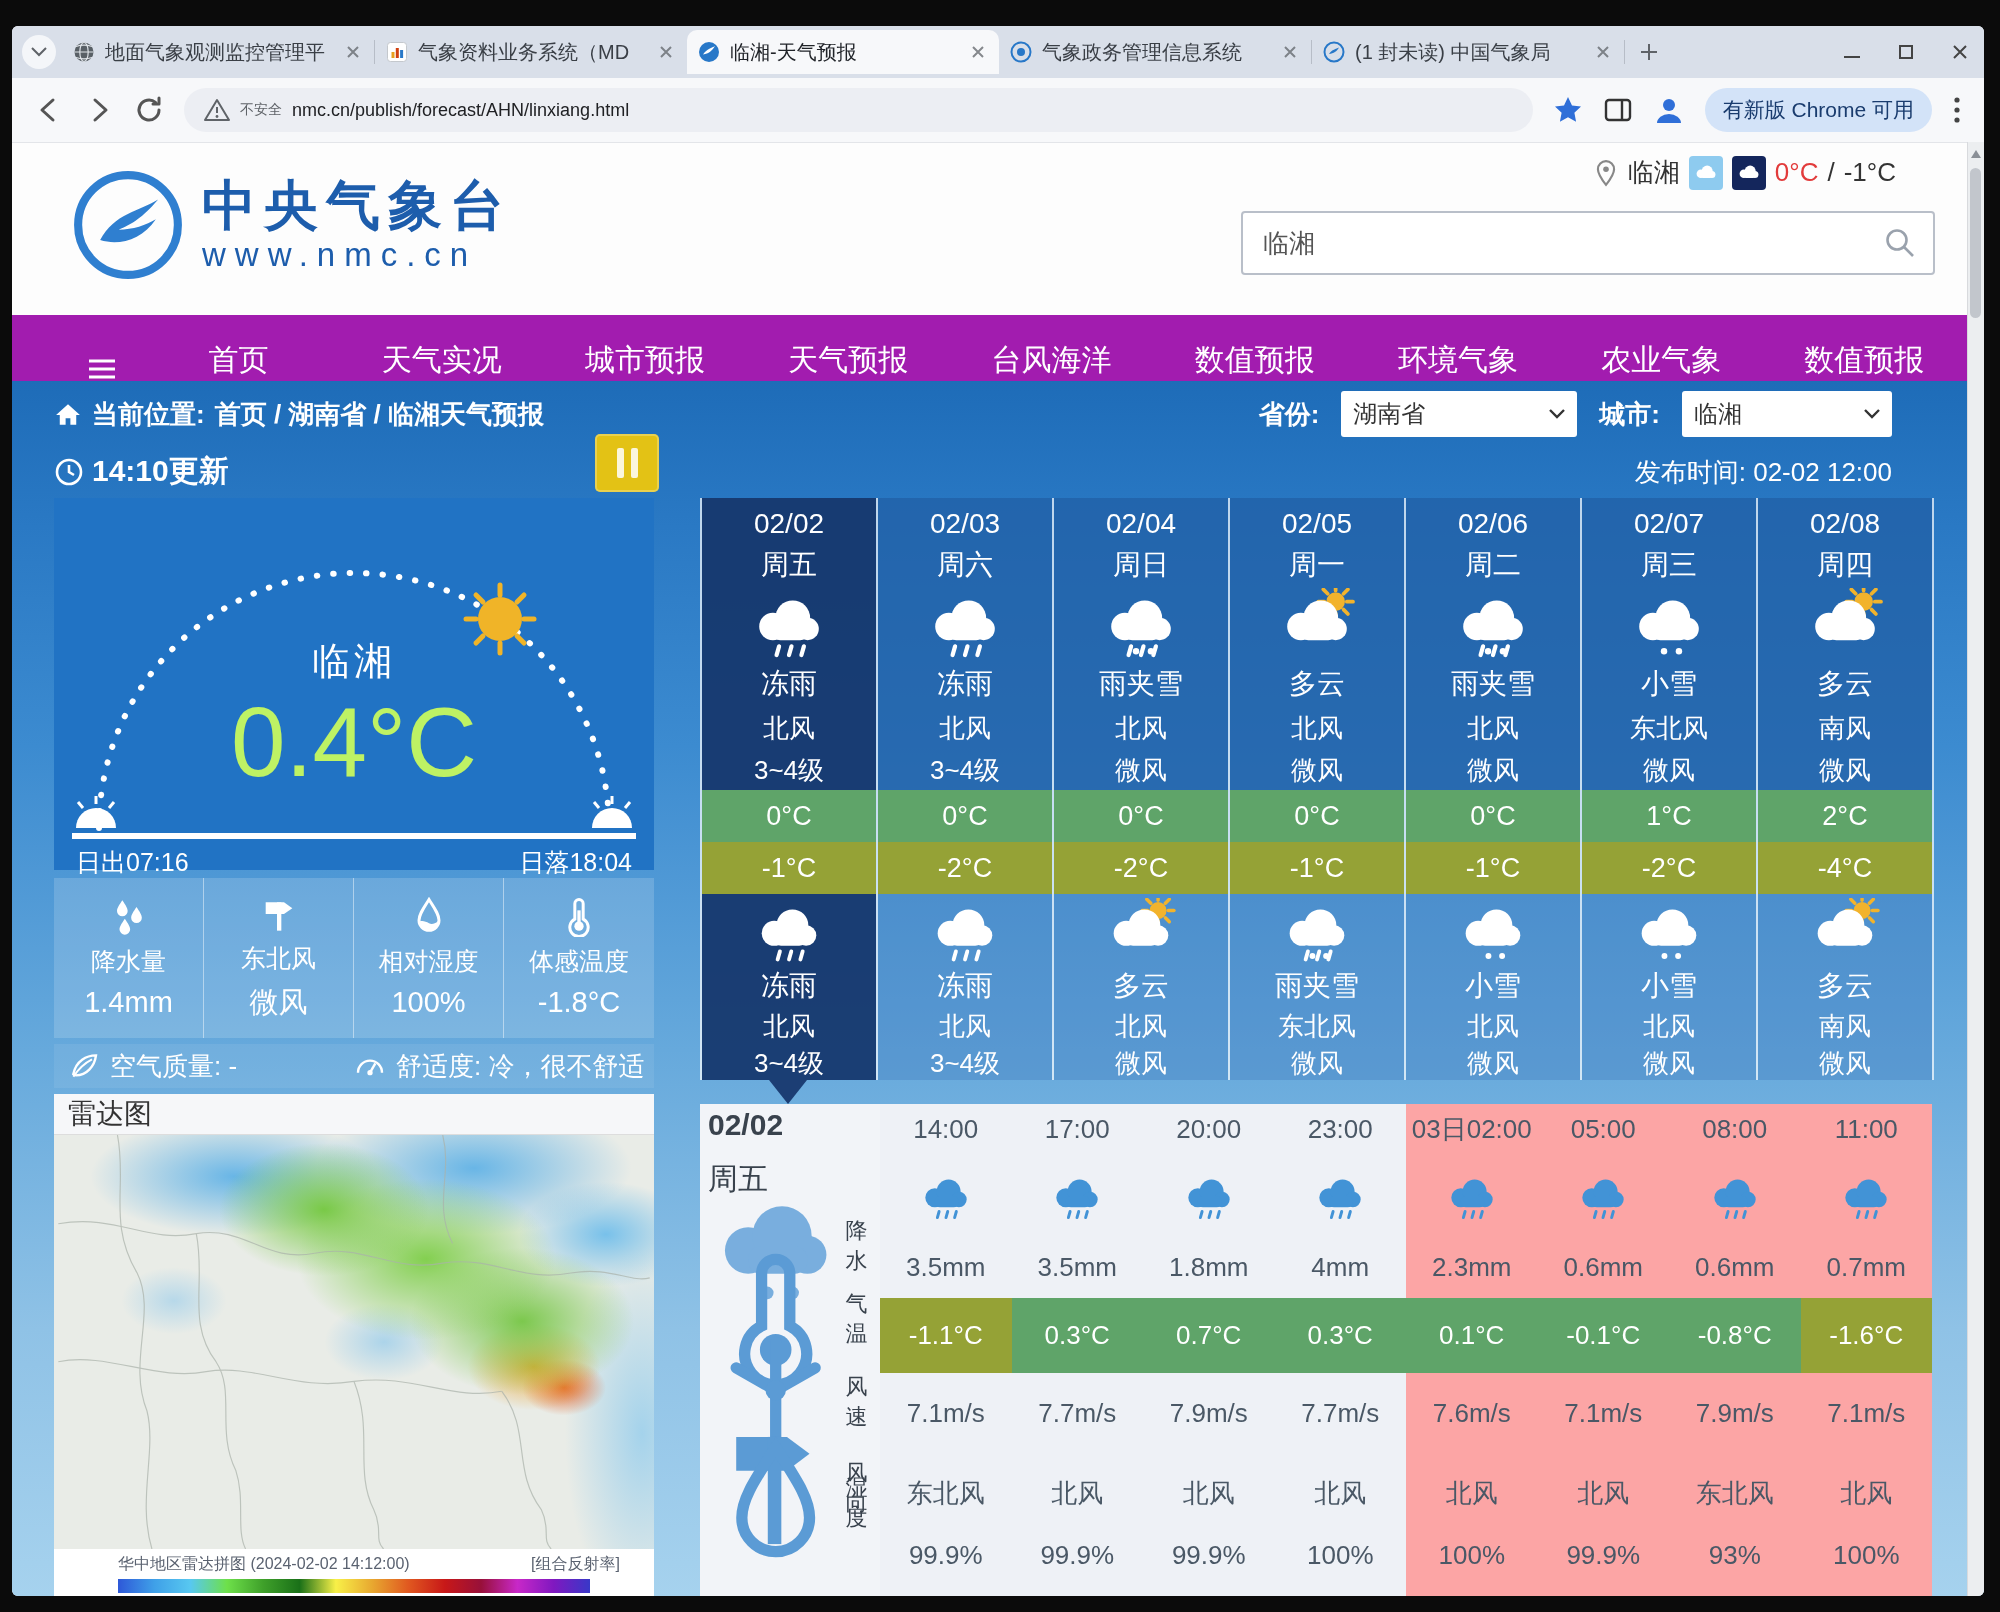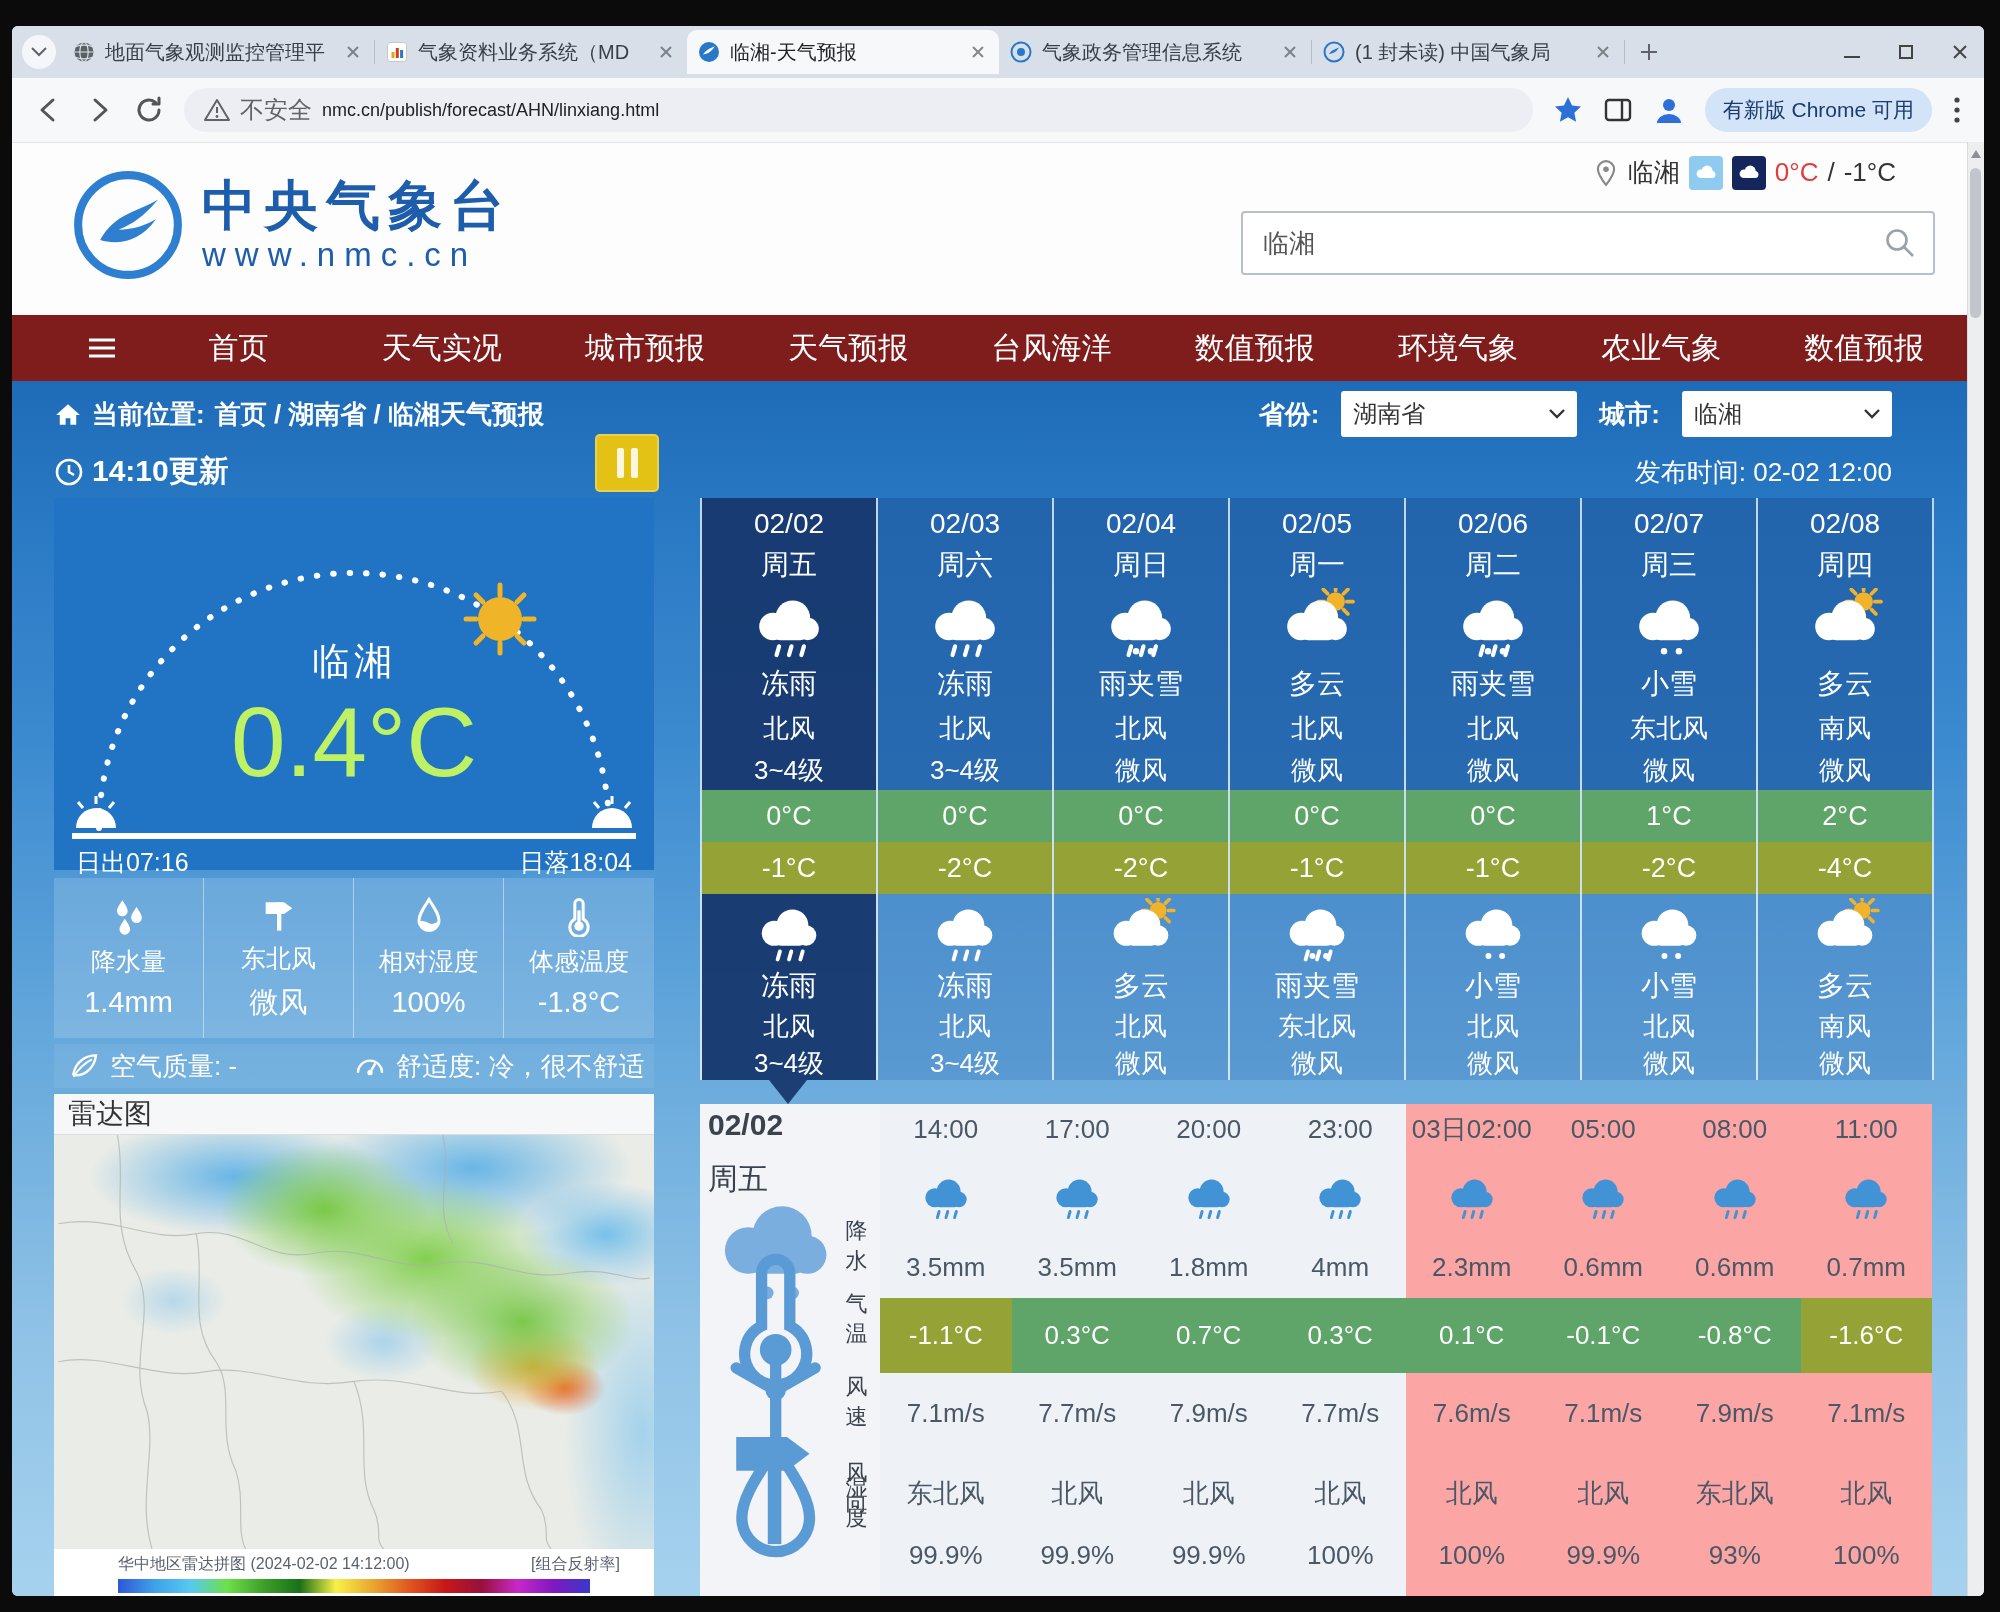--- a/index.html
+++ b/index.html
@@ -19,7 +19,7 @@
   .toolbar{height:64px;background:#f7f8fa;display:flex;align-items:center;gap:20px;padding:0 22px;border-bottom:1px solid #e3e5e9;}
   .navbtn{width:30px;height:30px;flex:0 0 auto;}
   .urlpill{flex:1;height:44px;background:#eceef3;border-radius:22px;display:flex;align-items:center;padding:0 20px;gap:10px;max-width:1310px;}
-  .urlpill .sec{color:#5f6368;font-size:24px;white-space:nowrap;}
+  .urlpill .sec{color:#5f6368;font-size:14px;white-space:nowrap;}
   .urlpill .url{color:#202124;font-size:18px;white-space:nowrap;overflow:hidden;}
   .chromepill{height:44px;background:#d3e3f8;border-radius:22px;display:flex;align-items:center;padding:0 18px;color:#1a3c6e;font-size:21px;white-space:nowrap;}
   

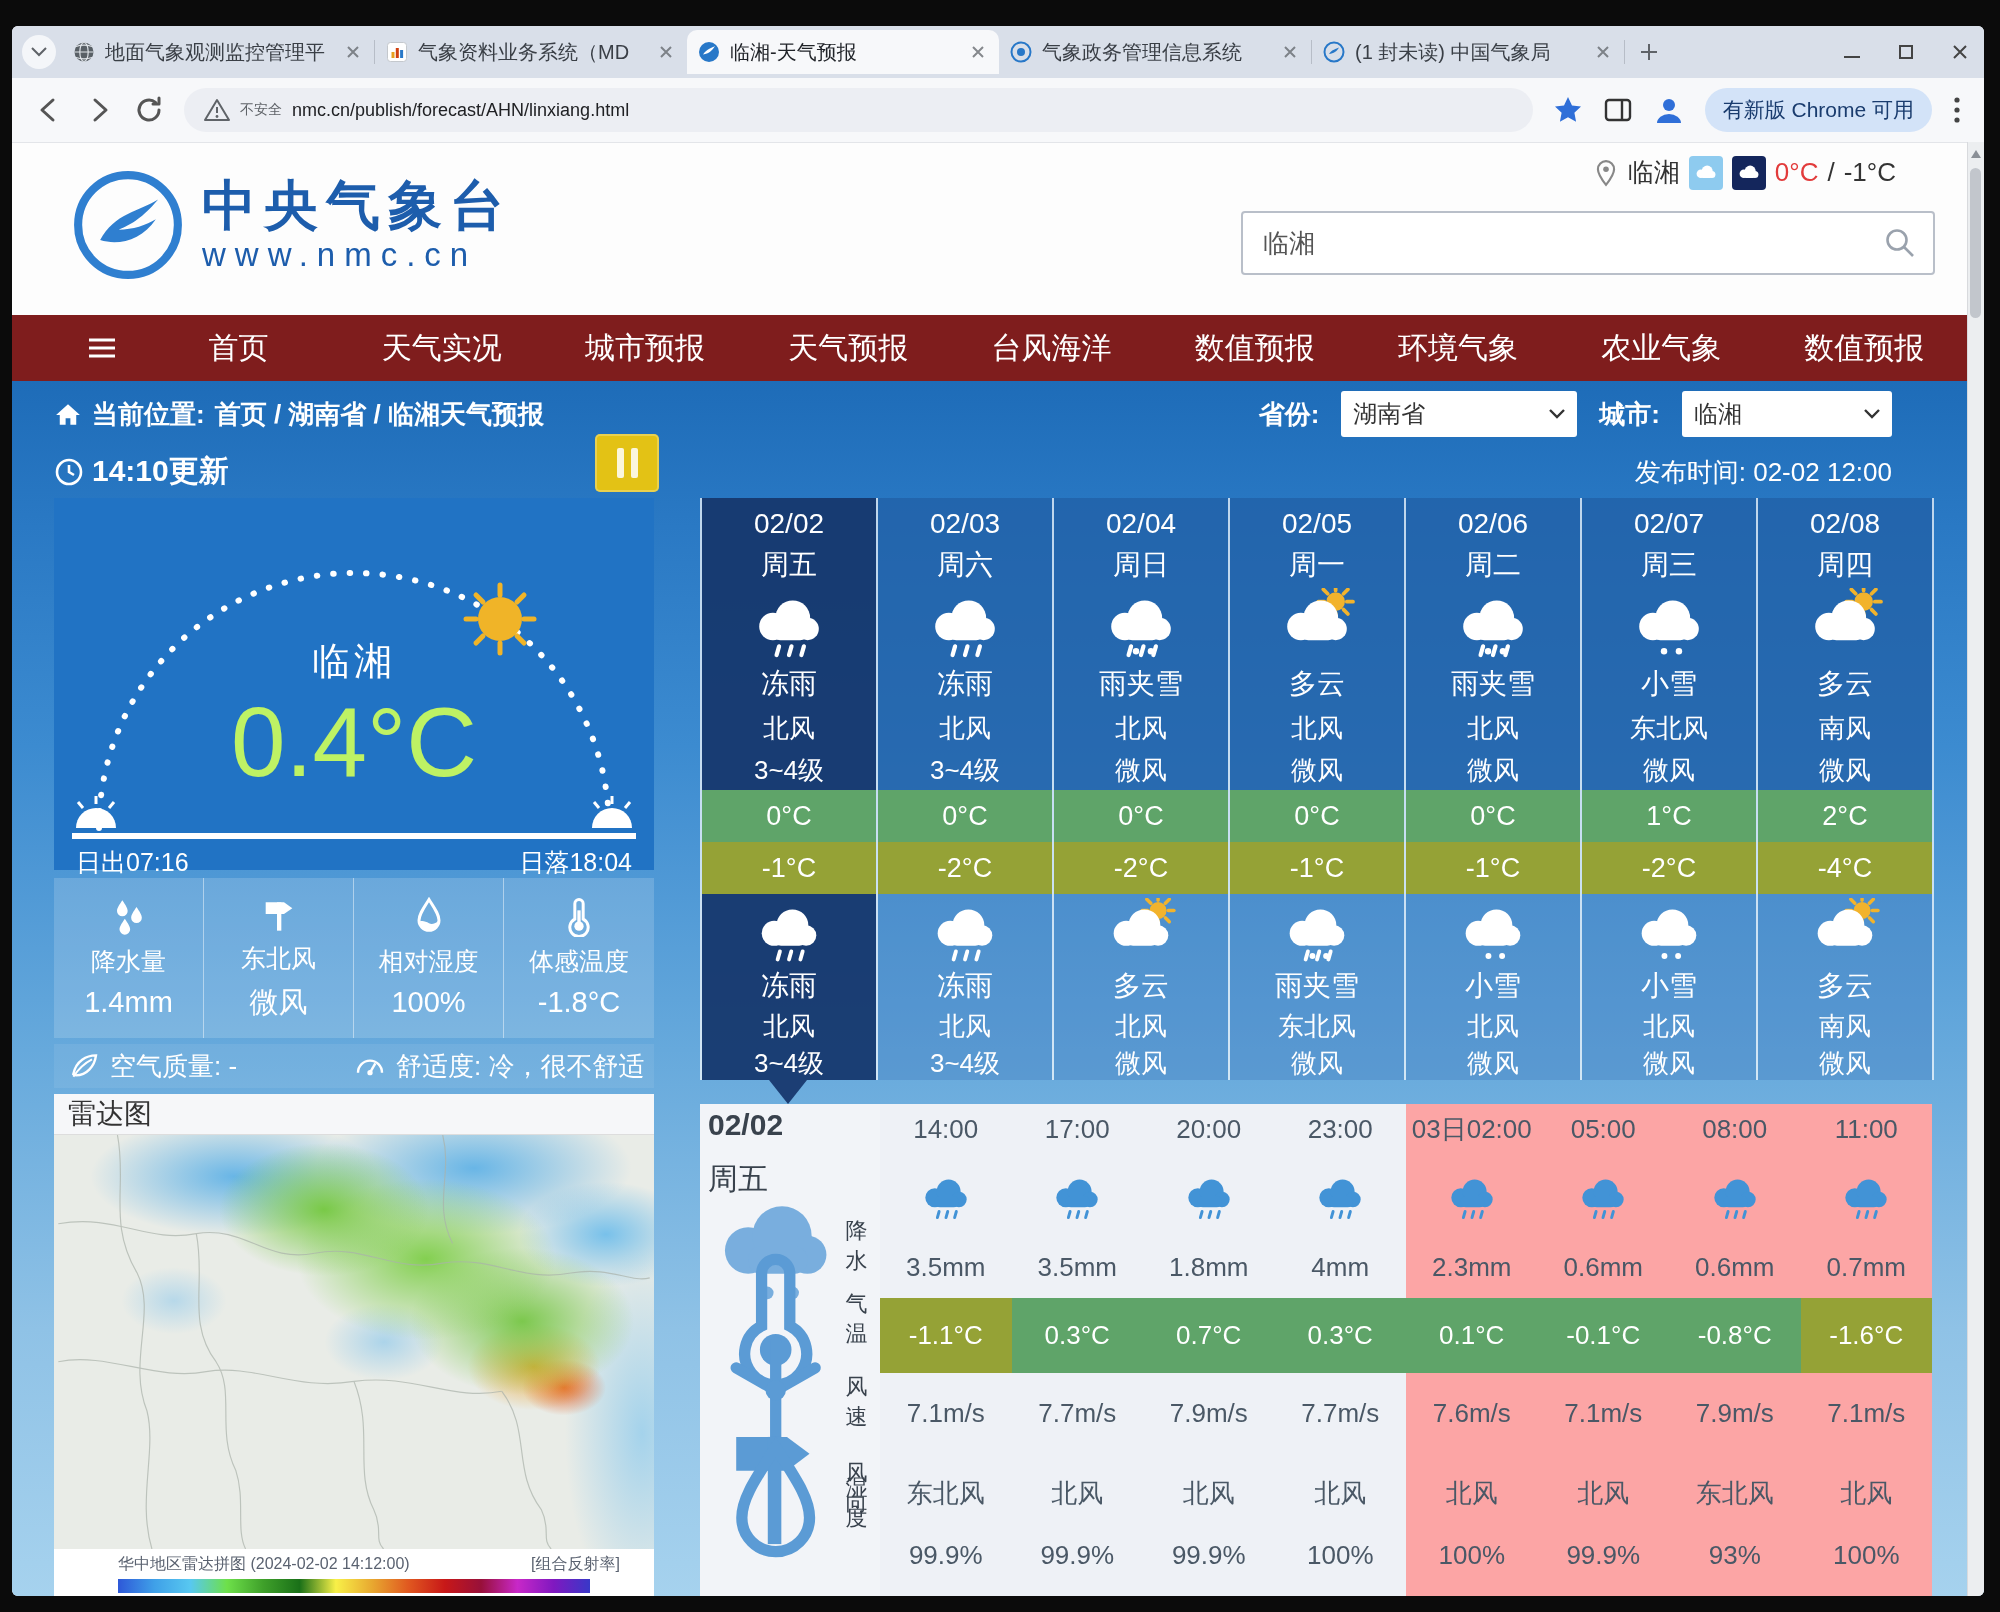--- a/index.html
+++ b/index.html
@@ -35,7 +35,7 @@
   .searchbox input{flex:1;border:none;outline:none;font-size:26px;color:#555;padding:0 20px;background:transparent;font-family:inherit;}
   .searchbox .mag{width:34px;height:34px;margin-right:16px;}
   
-  .nav{height:66px;background:#7f1d1d;display:flex;align-items:center;padding:0 18px 0 55px;}
+  .nav{height:66px;background:#a21caf;display:flex;align-items:flex-end;padding:0 18px 0 55px;}
   .nav .burger{width:70px;display:flex;justify-content:center;}
   .nav .item{flex:1;text-align:center;color:#fff;font-size:30px;white-space:nowrap;}
   

